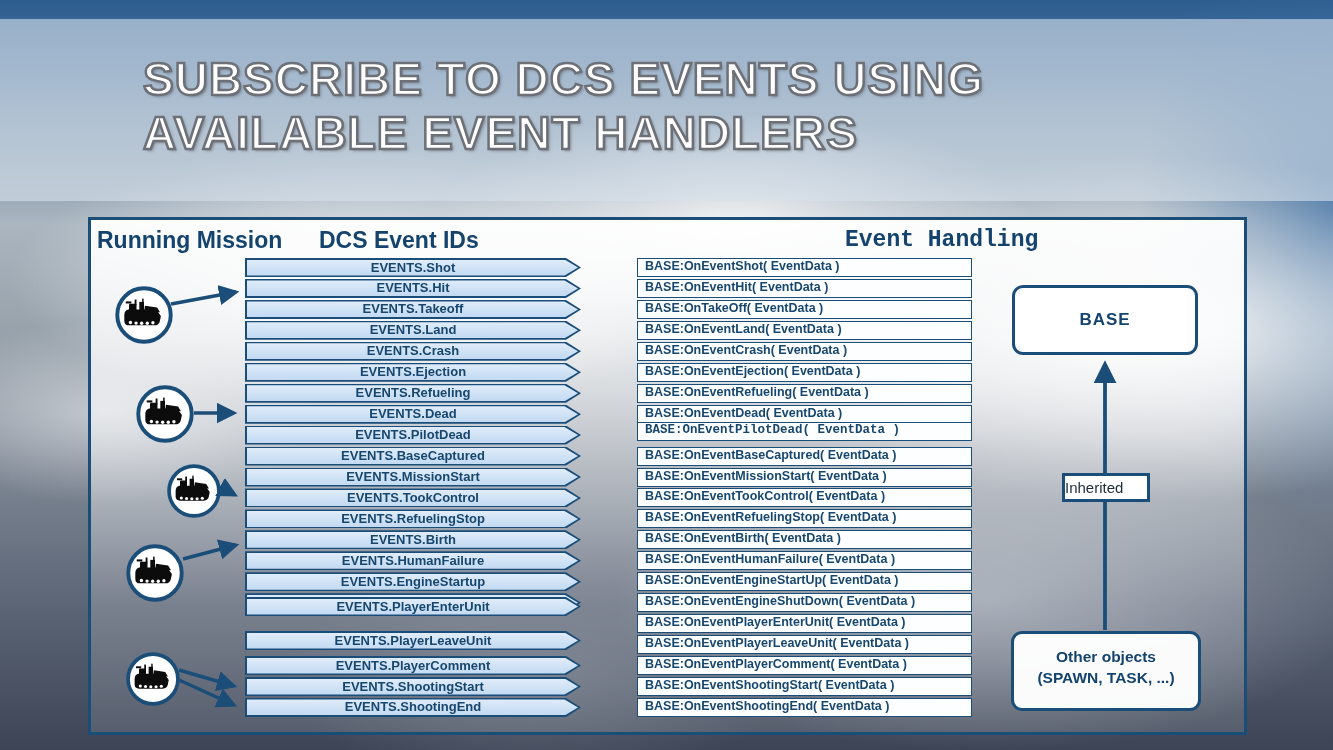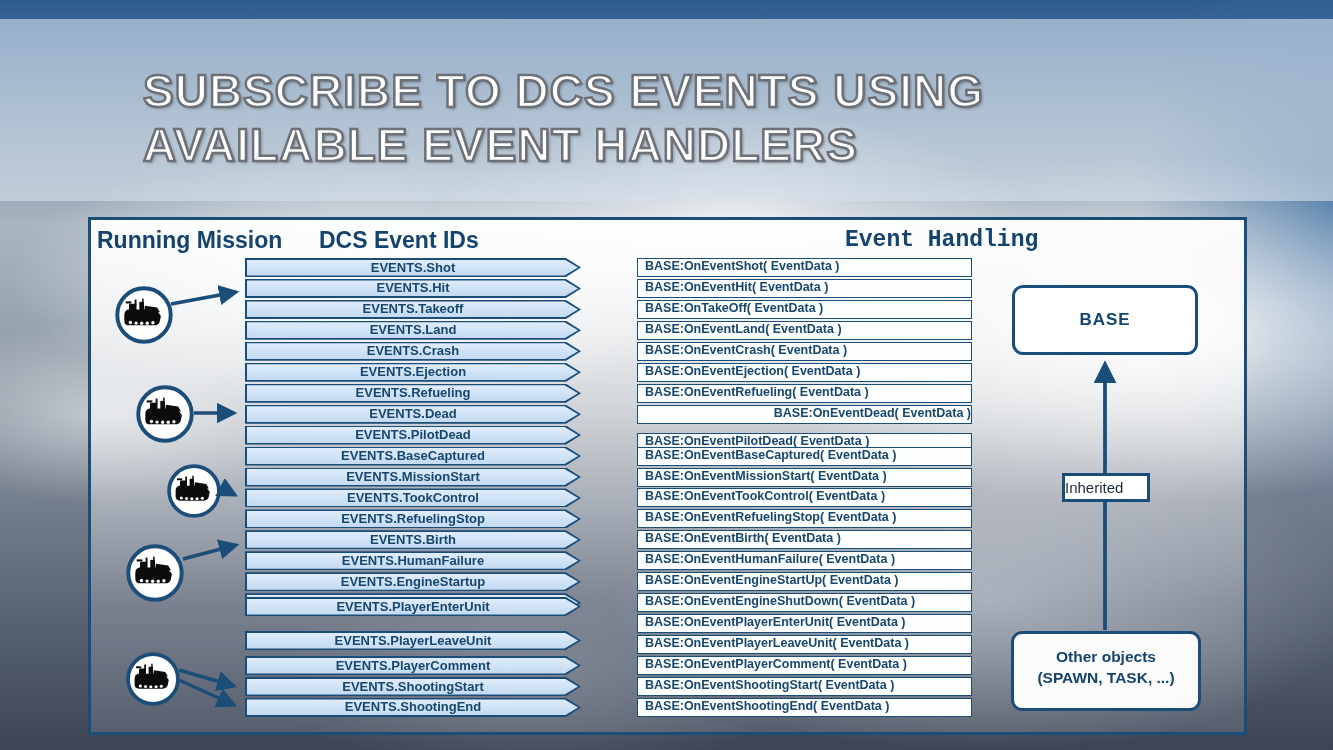--- a/index.html
+++ b/index.html
@@ -24,7 +24,6 @@
     font-size:46px;font-weight:bold;line-height:54px;letter-spacing:1px;
     color:#fff;-webkit-text-stroke:2.5px #6d7177;
     text-shadow:2px 2px 3px rgba(90,94,100,0.55);
-    margin-top:12px;
   }
   
   #frame{

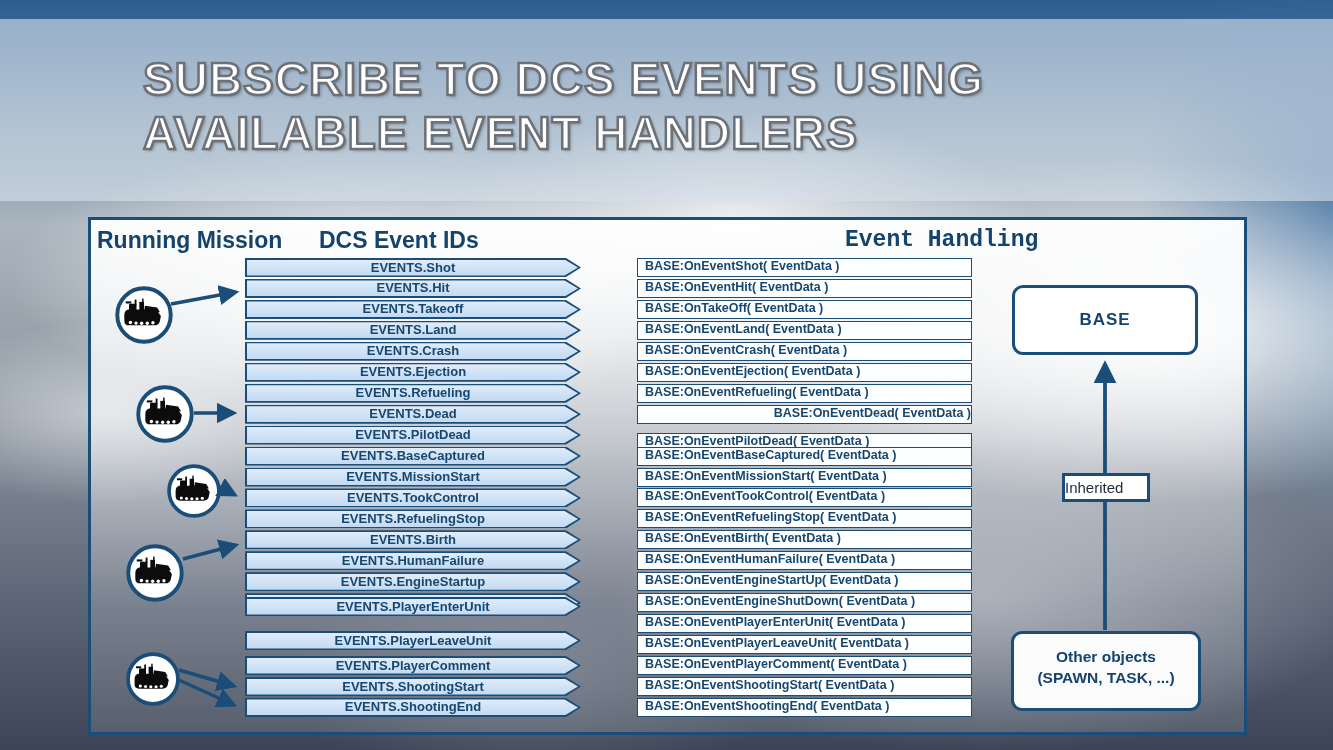--- a/index.html
+++ b/index.html
@@ -158,7 +158,7 @@
       <div class="hbox" style="top: 83.8px;">BASE:OnEventCrash( EventData )</div>
       <div class="hbox" style="top: 104.75px;">BASE:OnEventEjection( EventData )</div>
       <div class="hbox" style="top: 125.7px;">BASE:OnEventRefueling( EventData )</div>
-      <div class="hbox" style="top: 146.65px; text-align: right;">BASE:OnEventDead( EventData )</div>
+      <div class="hbox" style="top: 146.65px;">BASE:OnEventDead( EventData )</div>
       <div class="hbox" style="top: 175px;">BASE:OnEventPilotDead( EventData )</div>
       <div class="hbox" style="top: 188.55px;">BASE:OnEventBaseCaptured( EventData )</div>
       <div class="hbox" style="top: 209.5px;">BASE:OnEventMissionStart( EventData )</div>

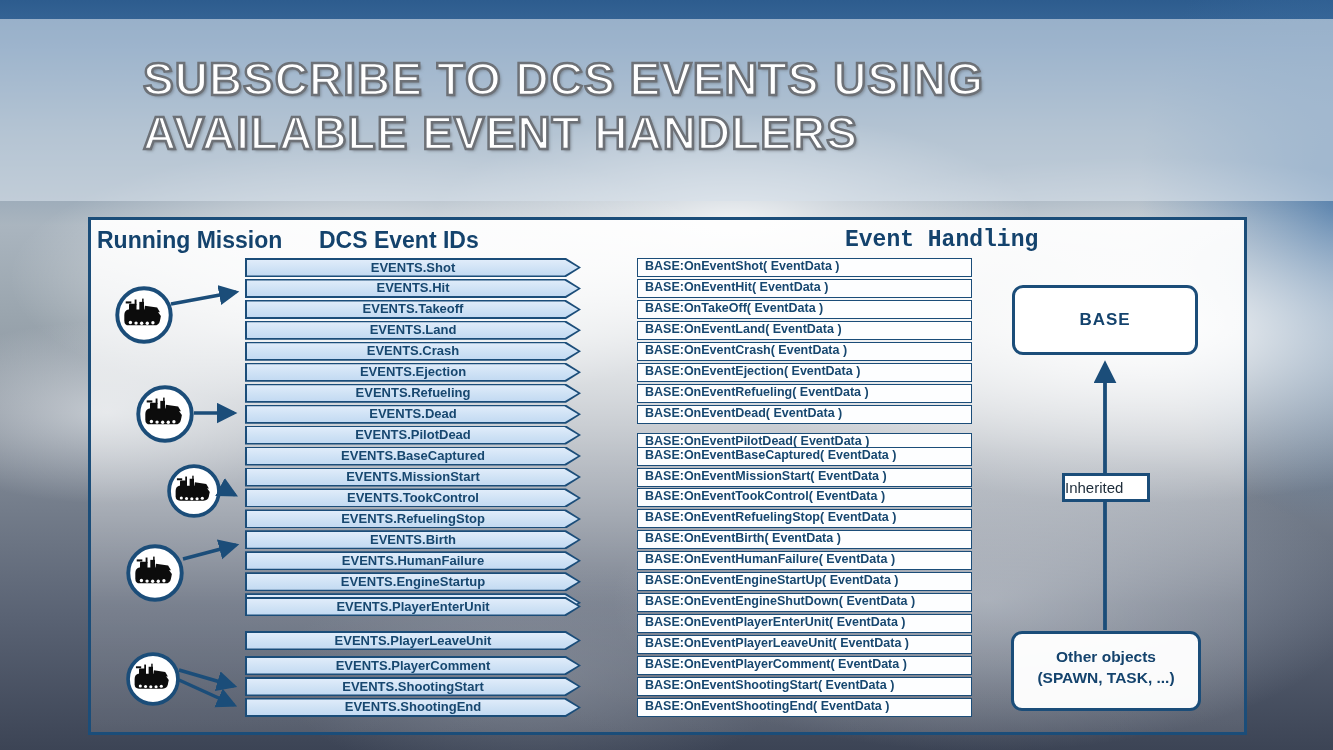--- a/index.html
+++ b/index.html
@@ -159,7 +159,7 @@
       <div class="hbox" style="top: 104.75px;">BASE:OnEventEjection( EventData )</div>
       <div class="hbox" style="top: 125.7px;">BASE:OnEventRefueling( EventData )</div>
       <div class="hbox" style="top: 146.65px;">BASE:OnEventDead( EventData )</div>
-      <div class="hbox" style="top: 175px;">BASE:OnEventPilotDead( EventData )</div>
+      <div class="hbox" style="top: 164px; font-family: Liberation Mono, monospace;">BASE:OnEventPilotDead( EventData )</div>
       <div class="hbox" style="top: 188.55px;">BASE:OnEventBaseCaptured( EventData )</div>
       <div class="hbox" style="top: 209.5px;">BASE:OnEventMissionStart( EventData )</div>
       <div class="hbox" style="top: 230.45px;">BASE:OnEventTookControl( EventData )</div>

